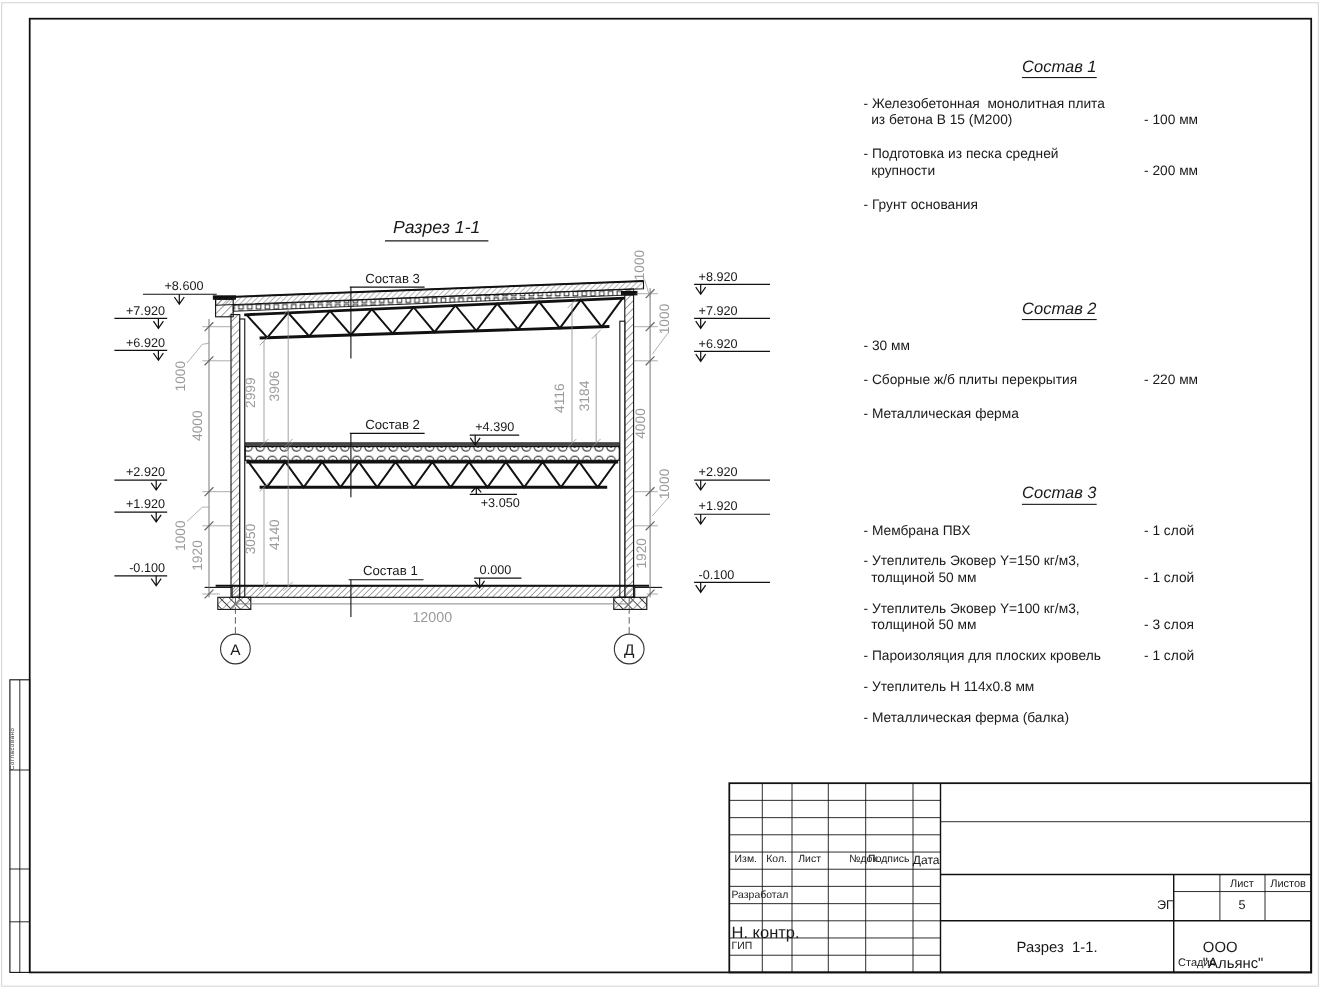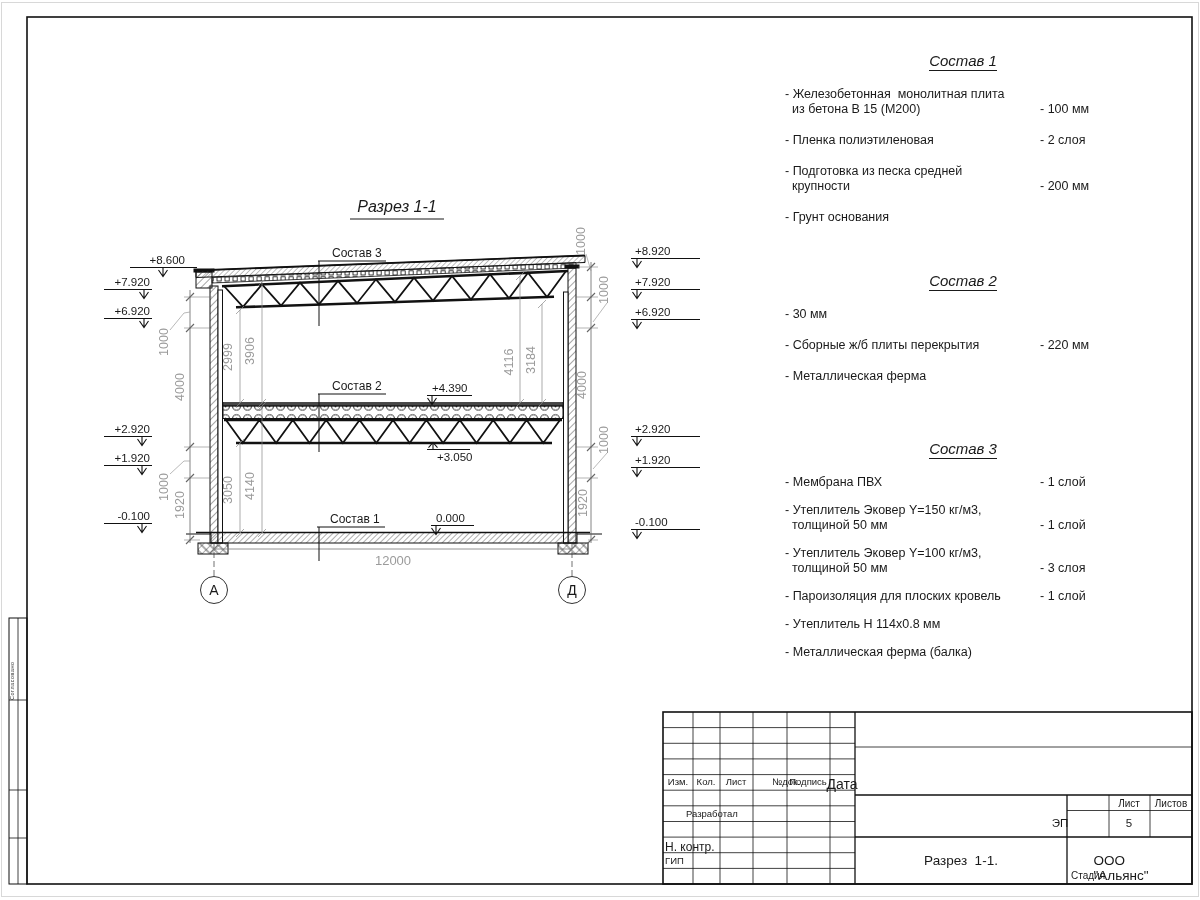--- a/index.html
+++ b/index.html
@@ -328,10 +328,6 @@
         <div class="val">- 100 мм</div>
       </div>
     <div class="row">
-        <div class="name">- Пленка полиэтиленовая</div>
-        <div class="val">-  2 слоя</div>
-      </div>
-    <div class="row">
         <div class="name">- Подготовка из песка средней
   крупности</div>
         <div class="val">- 200 мм</div>

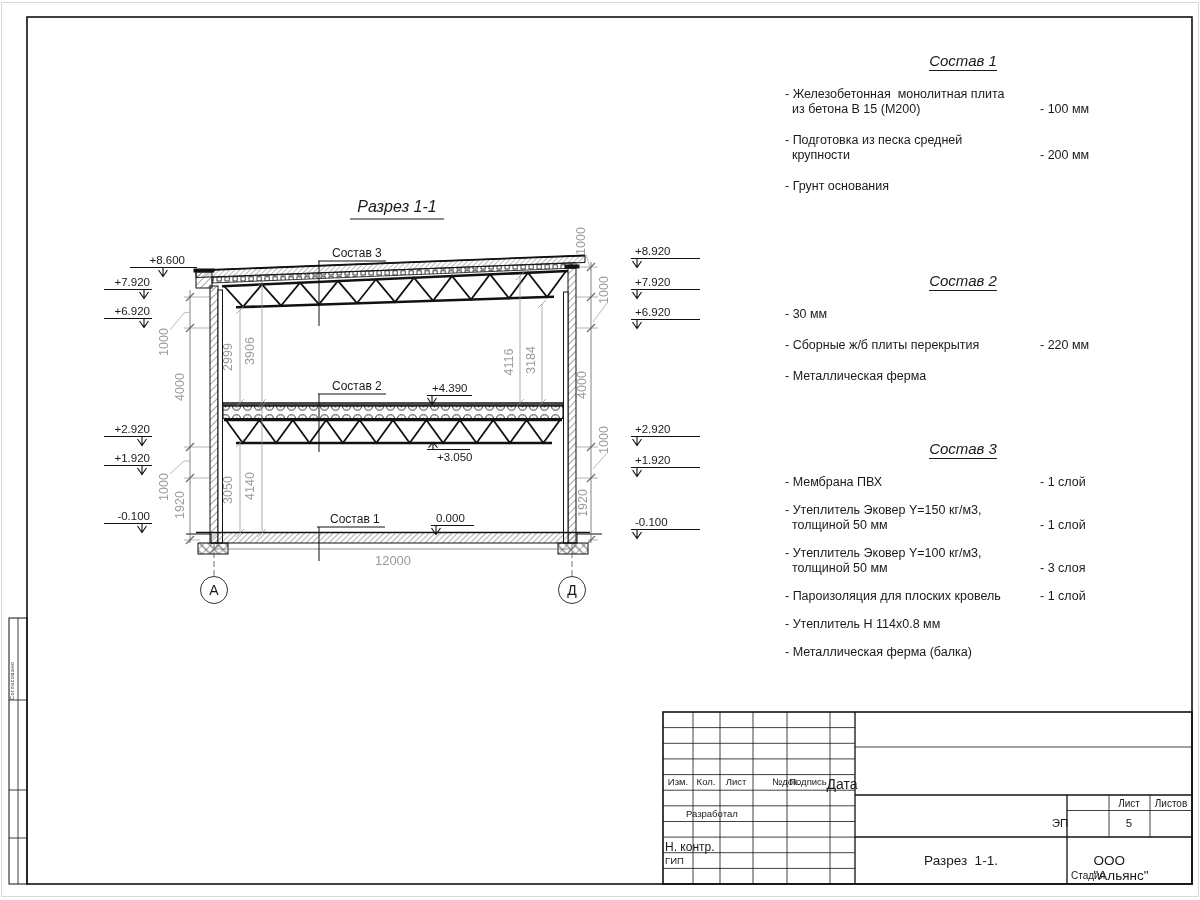--- a/index.html
+++ b/index.html
@@ -388,7 +388,7 @@
   <div class="tb c" style="left:736px;top:776px;font-size:9.5px;">Лист</div>
   <div class="tb c" style="left:770px;top:776px;font-size:9.5px;margin-left:16px;">№док.</div>
   <div class="tb c" style="left:808px;top:776px;font-size:9.5px;">Подпись</div>
-  <div class="tb c" style="left:842px;top:776px;font-size:14px;">Дата</div>
+  <div class="tb c" style="left:842px;top:776px;font-size:11px;">Дата</div>
 
   <div class="tb" style="left:665px;top:808px;font-size:9.5px;padding-left:21px;">Разработал</div>
   <div class="tb" style="left:665px;top:840px;font-size:12px;">Н. контр.</div>

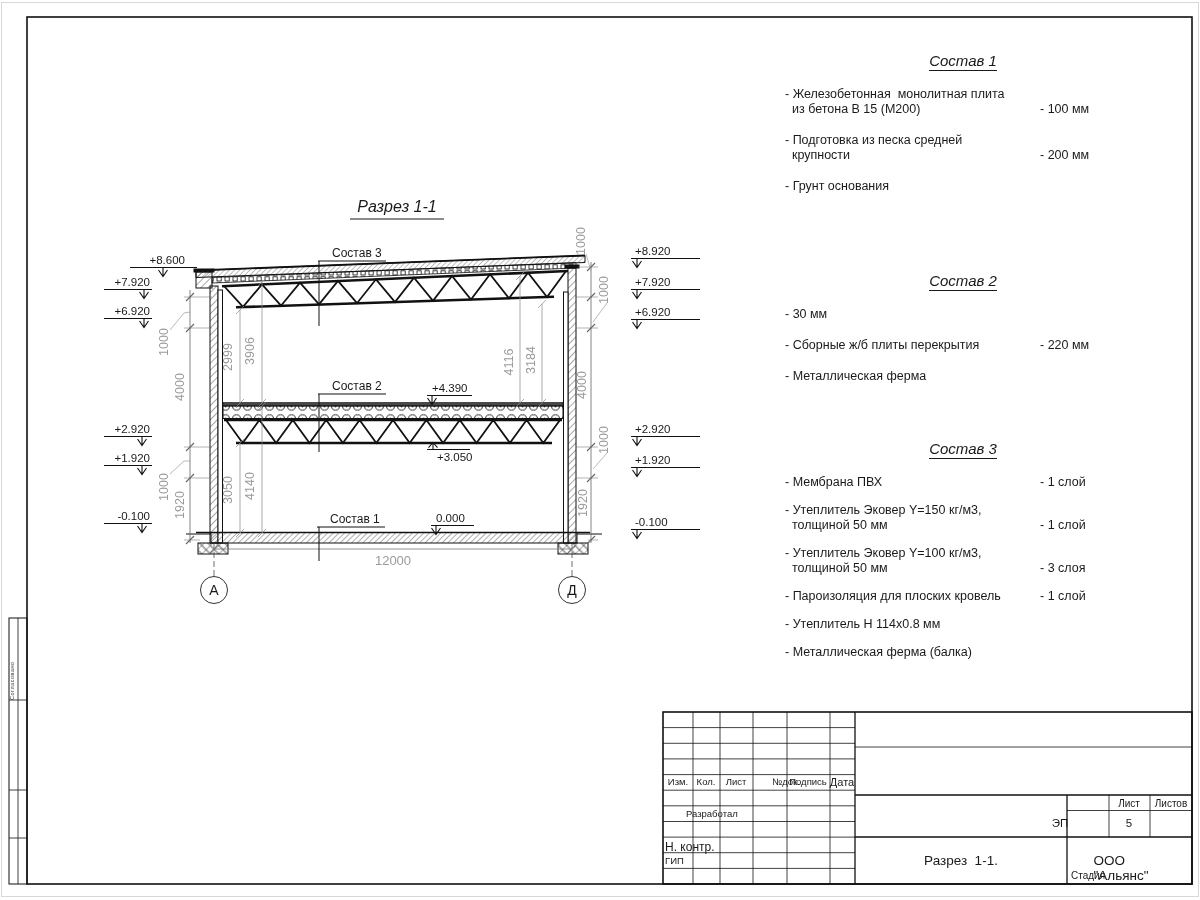--- a/index.html
+++ b/index.html
@@ -390,7 +390,7 @@
   <div class="tb c" style="left:808px;top:776px;font-size:9.5px;">Подпись</div>
   <div class="tb c" style="left:842px;top:776px;font-size:11px;">Дата</div>
 
-  <div class="tb" style="left:665px;top:808px;font-size:9.5px;padding-left:21px;">Разработал</div>
+  <div class="tb" style="left:665px;top:808px;font-size:9.5px;">Разработал</div>
   <div class="tb" style="left:665px;top:840px;font-size:12px;">Н. контр.</div>
   <div class="tb" style="left:665px;top:855px;font-size:9.5px;text-align:center;">ГИП</div>
 

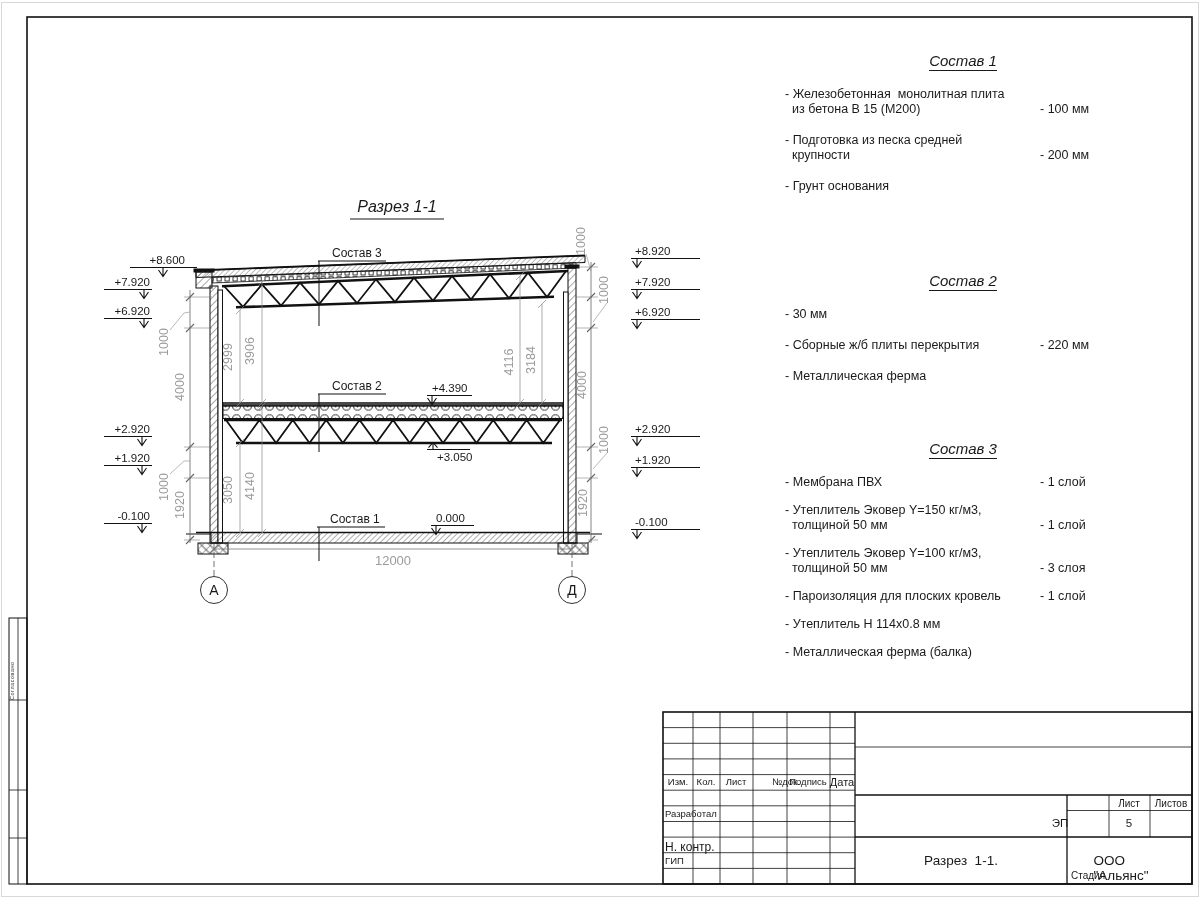--- a/index.html
+++ b/index.html
@@ -391,7 +391,7 @@
   <div class="tb c" style="left:842px;top:776px;font-size:11px;">Дата</div>
 
   <div class="tb" style="left:665px;top:808px;font-size:9.5px;">Разработал</div>
-  <div class="tb" style="left:665px;top:840px;font-size:12px;">Н. контр.</div>
+  <div class="tb" style="left:665px;top:840px;font-size:15px;">Н. контр.</div>
   <div class="tb" style="left:665px;top:855px;font-size:9.5px;text-align:center;">ГИП</div>
 
   <div class="tb c" style="left:1088px;top:840px;margin-top:30px;">Стадия</div>

